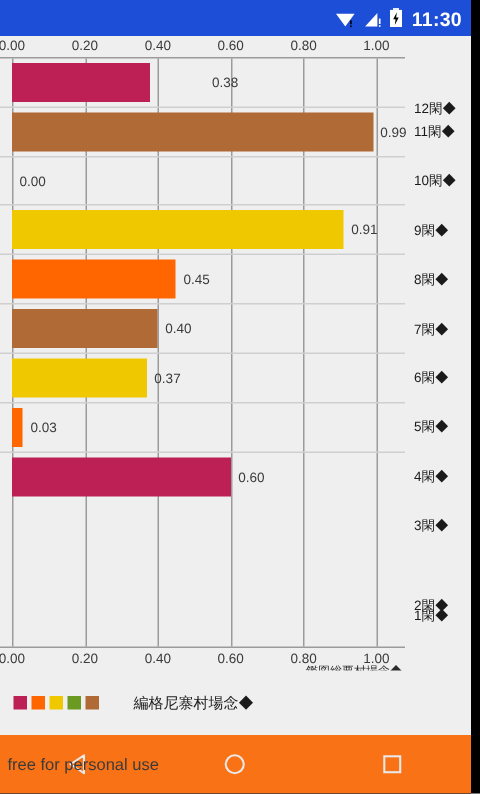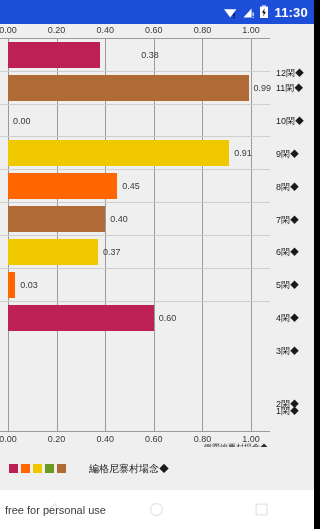--- a/index.html
+++ b/index.html
@@ -175,7 +175,7 @@
   .nav-bar {
     position: relative;
     height: 39px;
-    background: #ffffff;
+    background: #f97316;
     display: flex;
     align-items: center;
     justify-content: space-around;

